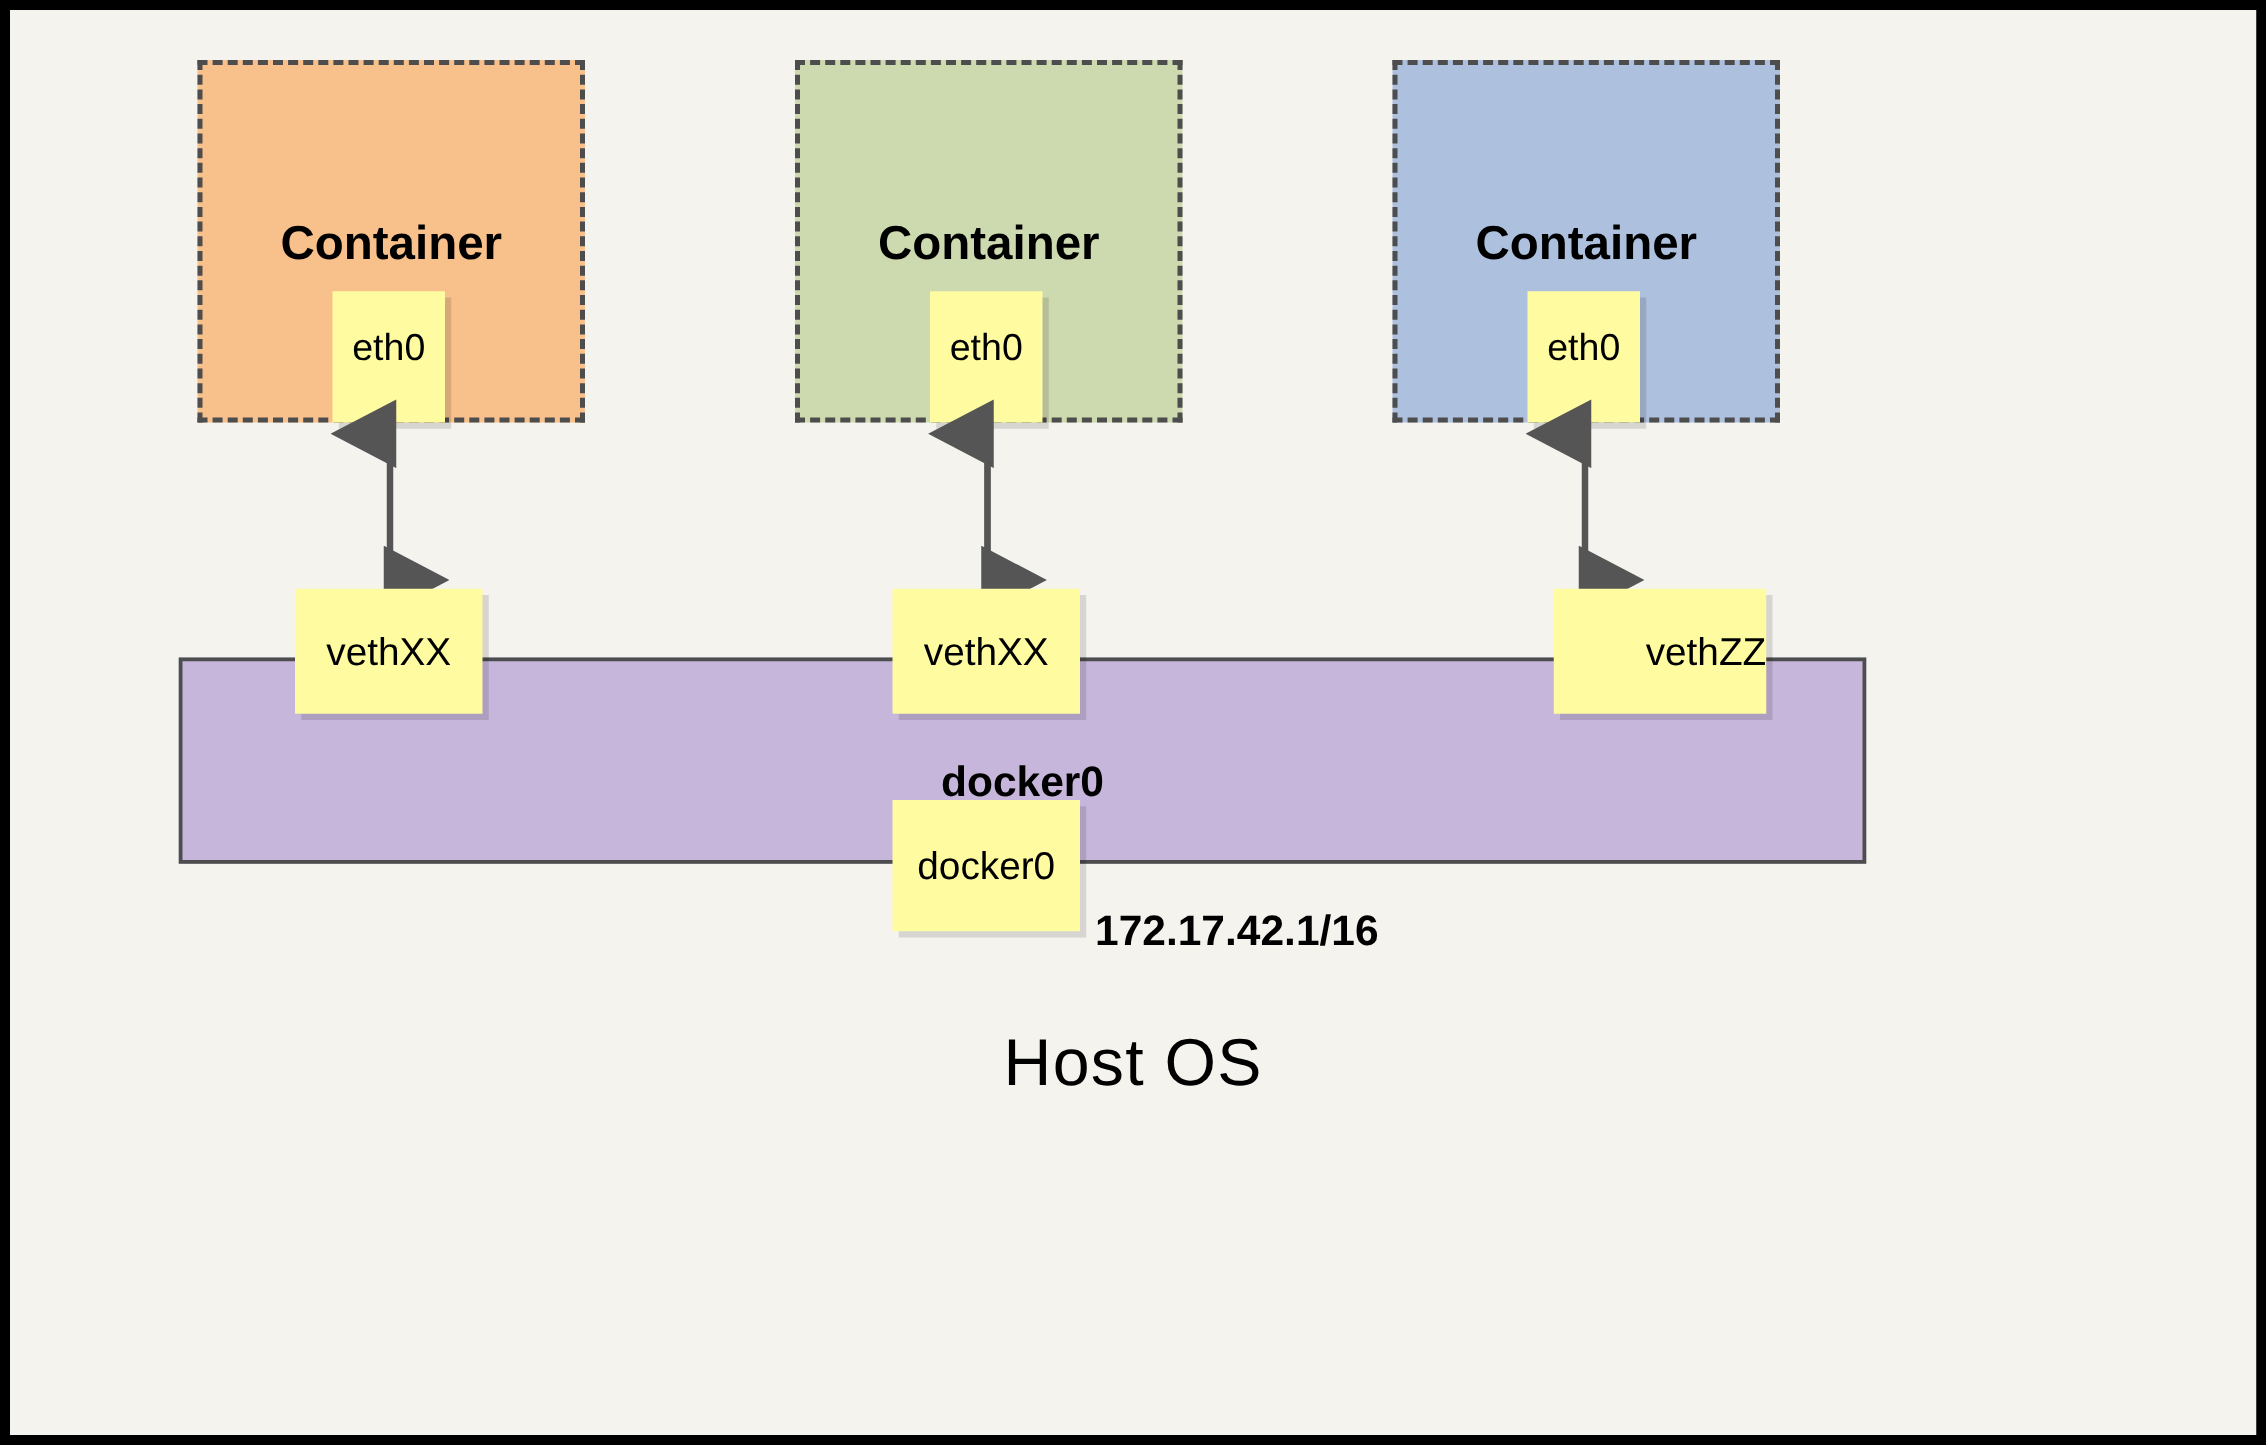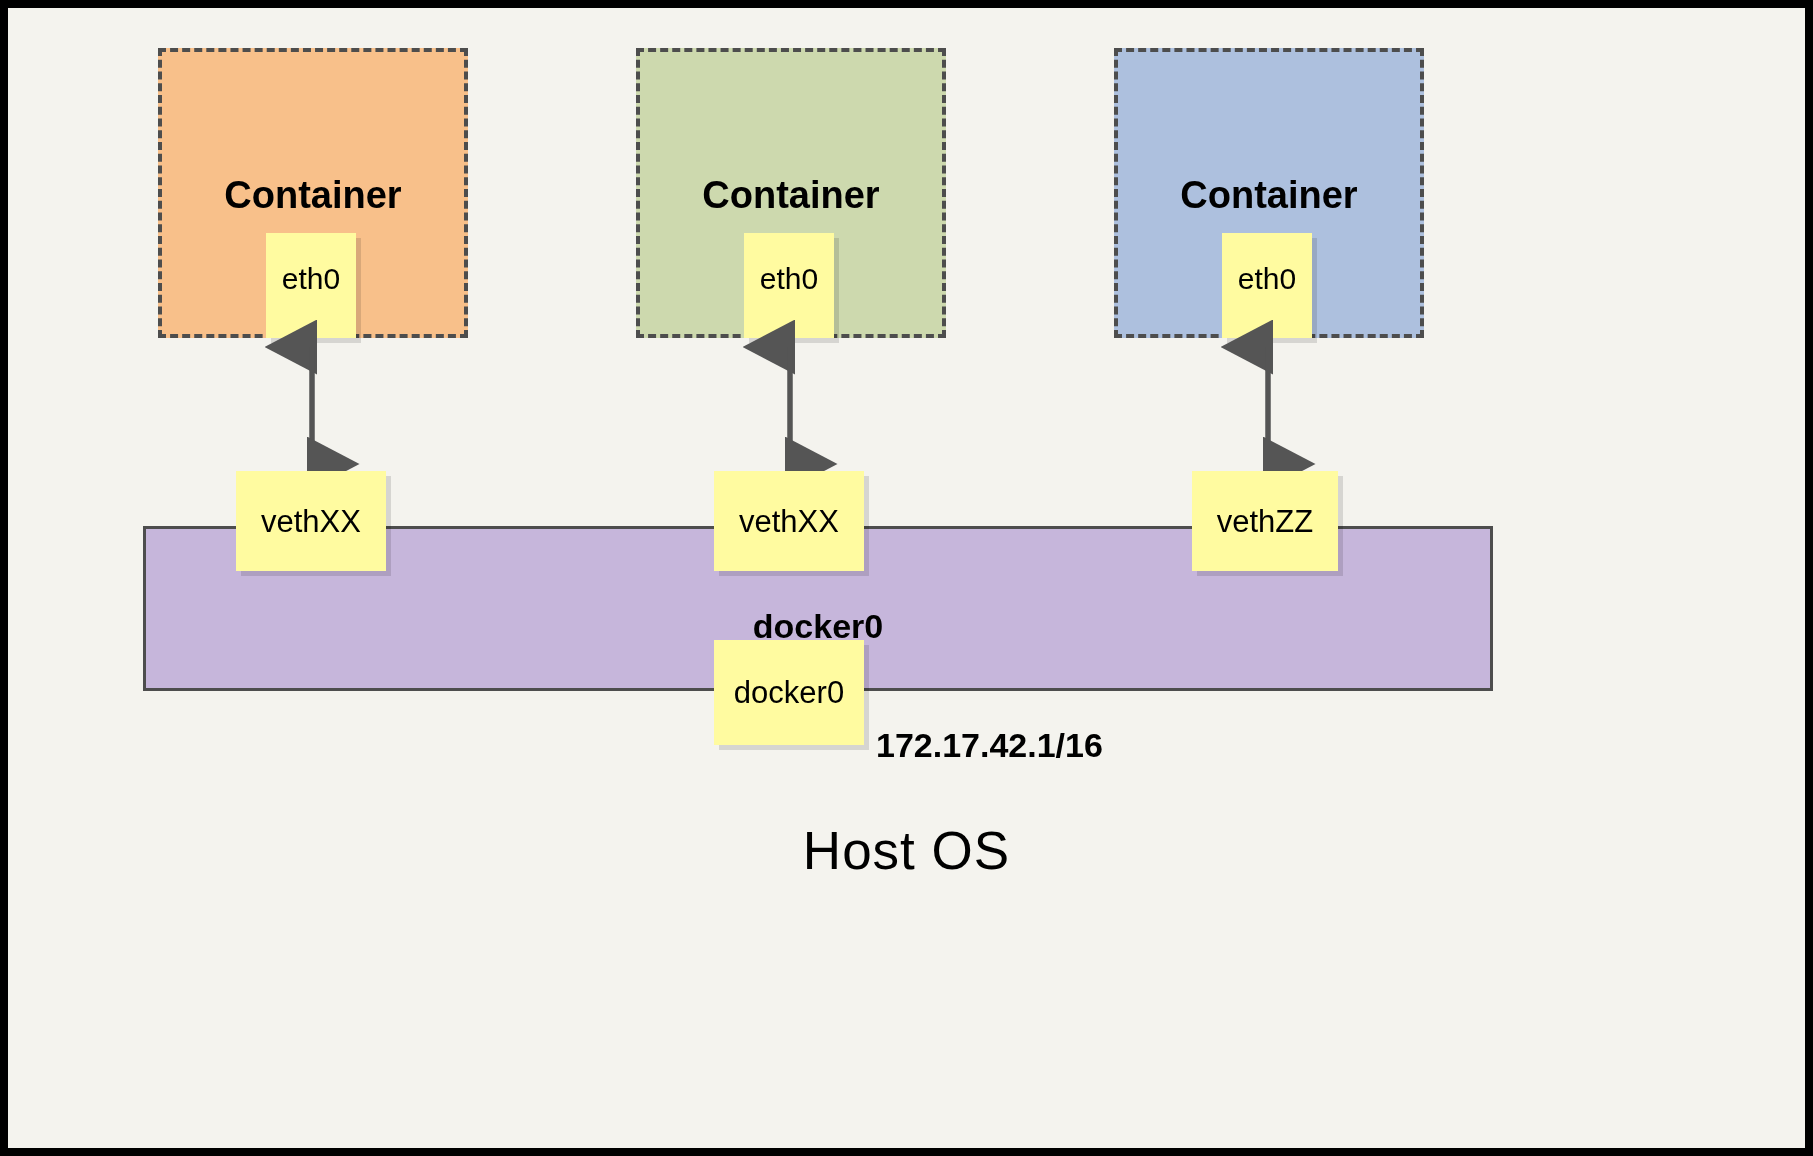--- a/index.html
+++ b/index.html
@@ -166,7 +166,7 @@
     <div class="note veth" style="left:706px; top:463px; width:150px; height:100px;">
       <span>vethXX</span>
     </div>
-    <div class="note veth" style="left:1184px; top:463px; width:146px; height:100px;">
+    <div class="note veth" style="left:1235px; top:463px; width:170px; height:100px;justify-content:flex-end;">
       <span>vethZZ</span>
     </div>
 

